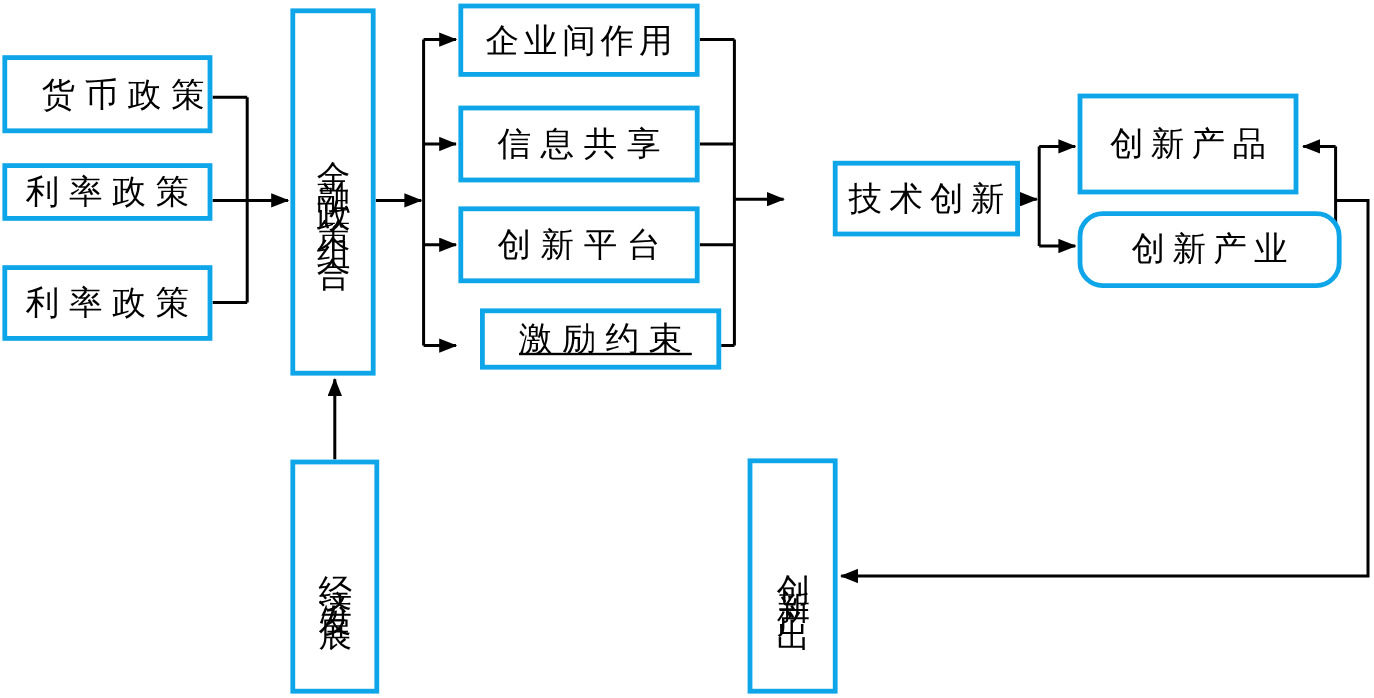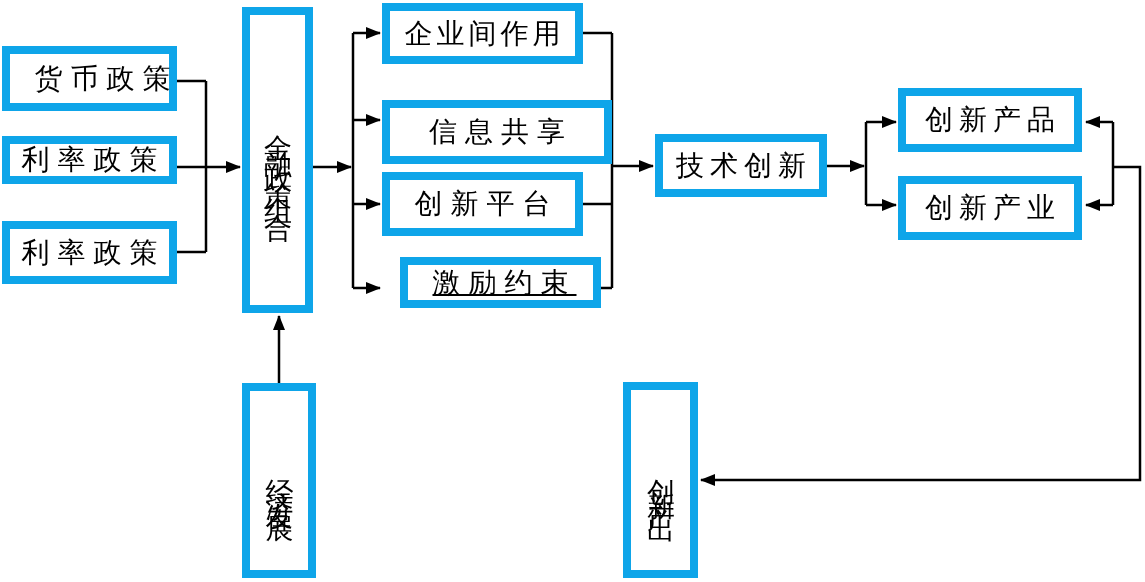--- a/index.html
+++ b/index.html
@@ -11,7 +11,7 @@
   .node {
     position:absolute; box-sizing:border-box;
     display:flex; align-items:center; justify-content:center;
-    border:8px solid #0ea5e9; background:#fff;
+    border:4px solid #0ea5e9; background:#fff;
     font-size:28px; color:#000; letter-spacing:8px; text-indent:8px;
     white-space:nowrap;
   }

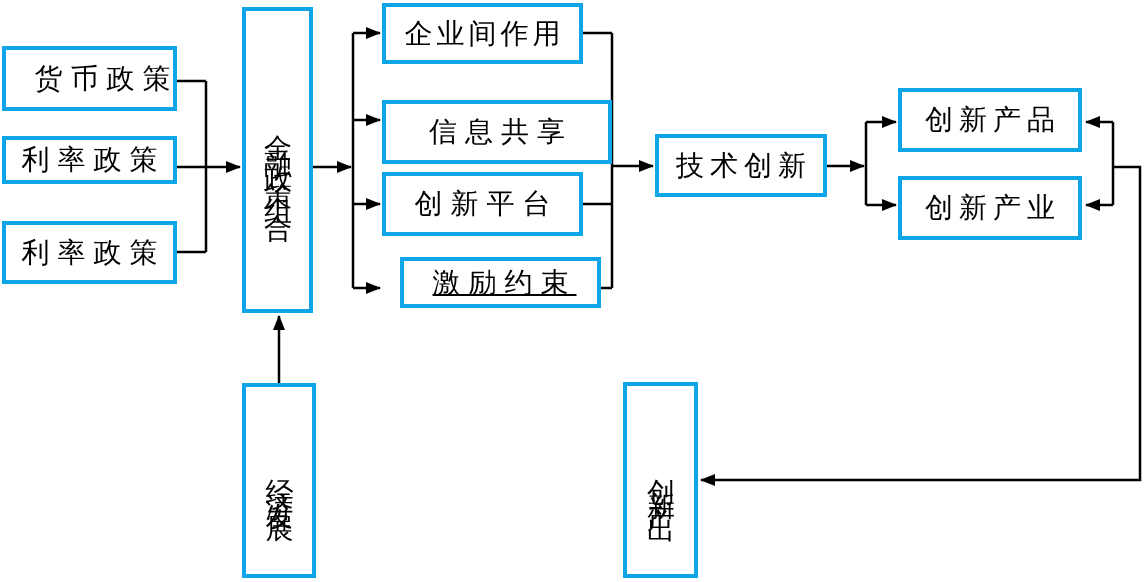--- a/index.html
+++ b/index.html
@@ -26,7 +26,7 @@
   .n-mix        { left:242px; top:7px;   width:71px;  height:306px; letter-spacing:16px; }
   .n-econ       { left:242px; top:383px; width:74px;  height:195px; letter-spacing:12px; }
   .n-enterprise { left:382px; top:3px;   width:201px; height:61px; letter-spacing:4px; text-indent:4px; }
-  .n-info       { left:382px; top:100px;  width:230px; height:64px; }
+  .n-info       { left:382px; top:88px;  width:201px; height:64px; }
   .n-platform   { left:382px; top:172px; width:201px; height:64px; }
   .n-incentive  { left:400px; top:257px; width:201px; height:51px;text-decoration:underline; }
   .n-tech       { left:655px; top:134px; width:172px; height:63px; letter-spacing:6px; text-indent:6px; }

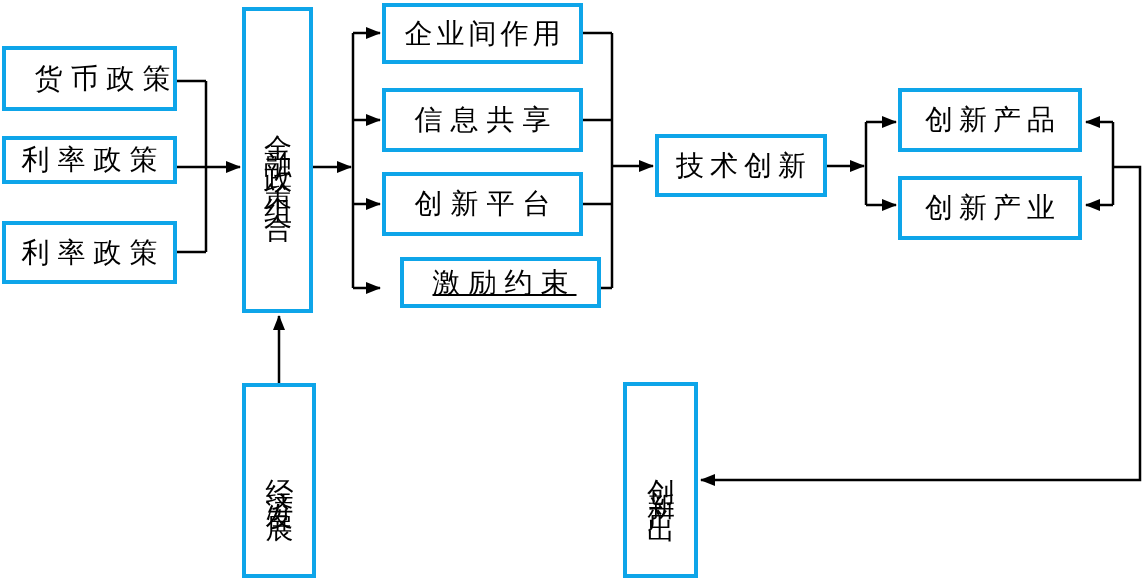--- a/index.html
+++ b/index.html
@@ -30,7 +30,7 @@
   .n-platform   { left:382px; top:172px; width:201px; height:64px; }
   .n-incentive  { left:400px; top:257px; width:201px; height:51px;text-decoration:underline; }
   .n-tech       { left:655px; top:134px; width:172px; height:63px; letter-spacing:6px; text-indent:6px; }
-  .n-product    { left:898px; top:88px;  width:184px; height:64px; letter-spacing:6px; text-indent:6px; }
+  .n-product    { left:898px; top:78px;  width:184px; height:84px; letter-spacing:6px; text-indent:6px; }
   .n-industry   { left:898px; top:176px; width:184px; height:64px; letter-spacing:6px; text-indent:6px; }
   .n-output     { left:623px; top:382px; width:75px;  height:196px; letter-spacing:12px; }
   .wires { position:absolute; left:0; top:0; pointer-events:none; }

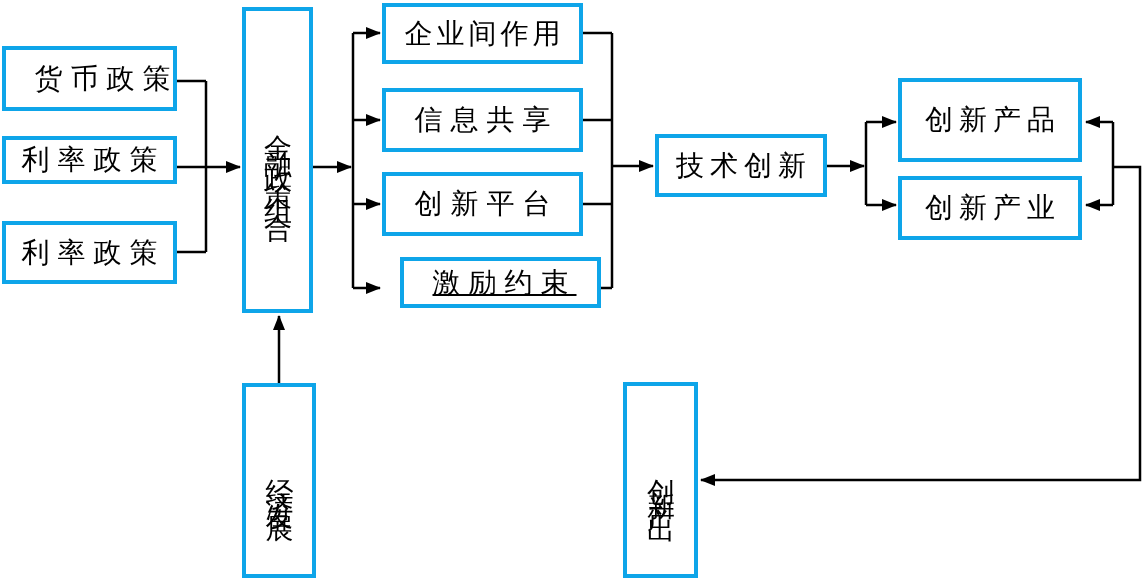--- a/index.html
+++ b/index.html
@@ -29,7 +29,7 @@
   .n-info       { left:382px; top:88px;  width:201px; height:64px; }
   .n-platform   { left:382px; top:172px; width:201px; height:64px; }
   .n-incentive  { left:400px; top:257px; width:201px; height:51px;text-decoration:underline; }
-  .n-tech       { left:655px; top:134px; width:172px; height:63px; letter-spacing:6px; text-indent:6px; }
+  .n-tech       { left:694px; top:134px; width:156px; height:63px; letter-spacing:6px; text-indent:6px; }
   .n-product    { left:898px; top:78px;  width:184px; height:84px; letter-spacing:6px; text-indent:6px; }
   .n-industry   { left:898px; top:176px; width:184px; height:64px; letter-spacing:6px; text-indent:6px; }
   .n-output     { left:623px; top:382px; width:75px;  height:196px; letter-spacing:12px; }

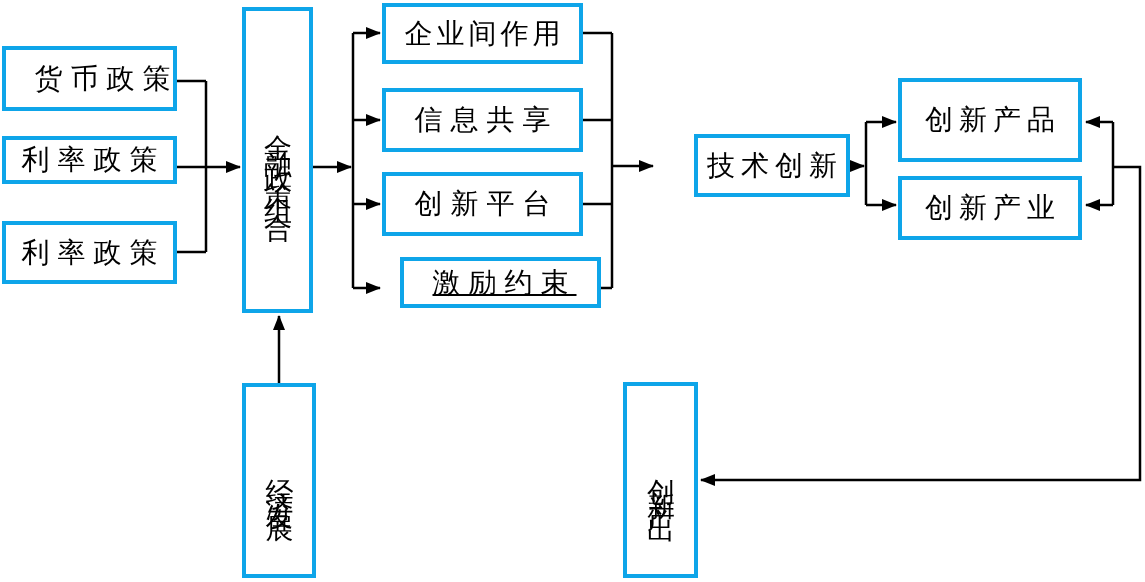--- a/index.html
+++ b/index.html
@@ -31,7 +31,7 @@
   .n-incentive  { left:400px; top:257px; width:201px; height:51px;text-decoration:underline; }
   .n-tech       { left:694px; top:134px; width:156px; height:63px; letter-spacing:6px; text-indent:6px; }
   .n-product    { left:898px; top:78px;  width:184px; height:84px; letter-spacing:6px; text-indent:6px; }
-  .n-industry   { left:898px; top:176px; width:184px; height:64px; letter-spacing:6px; text-indent:6px; }
+  .n-industry   { left:898px; top:176px; width:220px; height:64px; letter-spacing:6px; text-indent:6px;border-radius:21px; }
   .n-output     { left:623px; top:382px; width:75px;  height:196px; letter-spacing:12px; }
   .wires { position:absolute; left:0; top:0; pointer-events:none; }
 </style>

